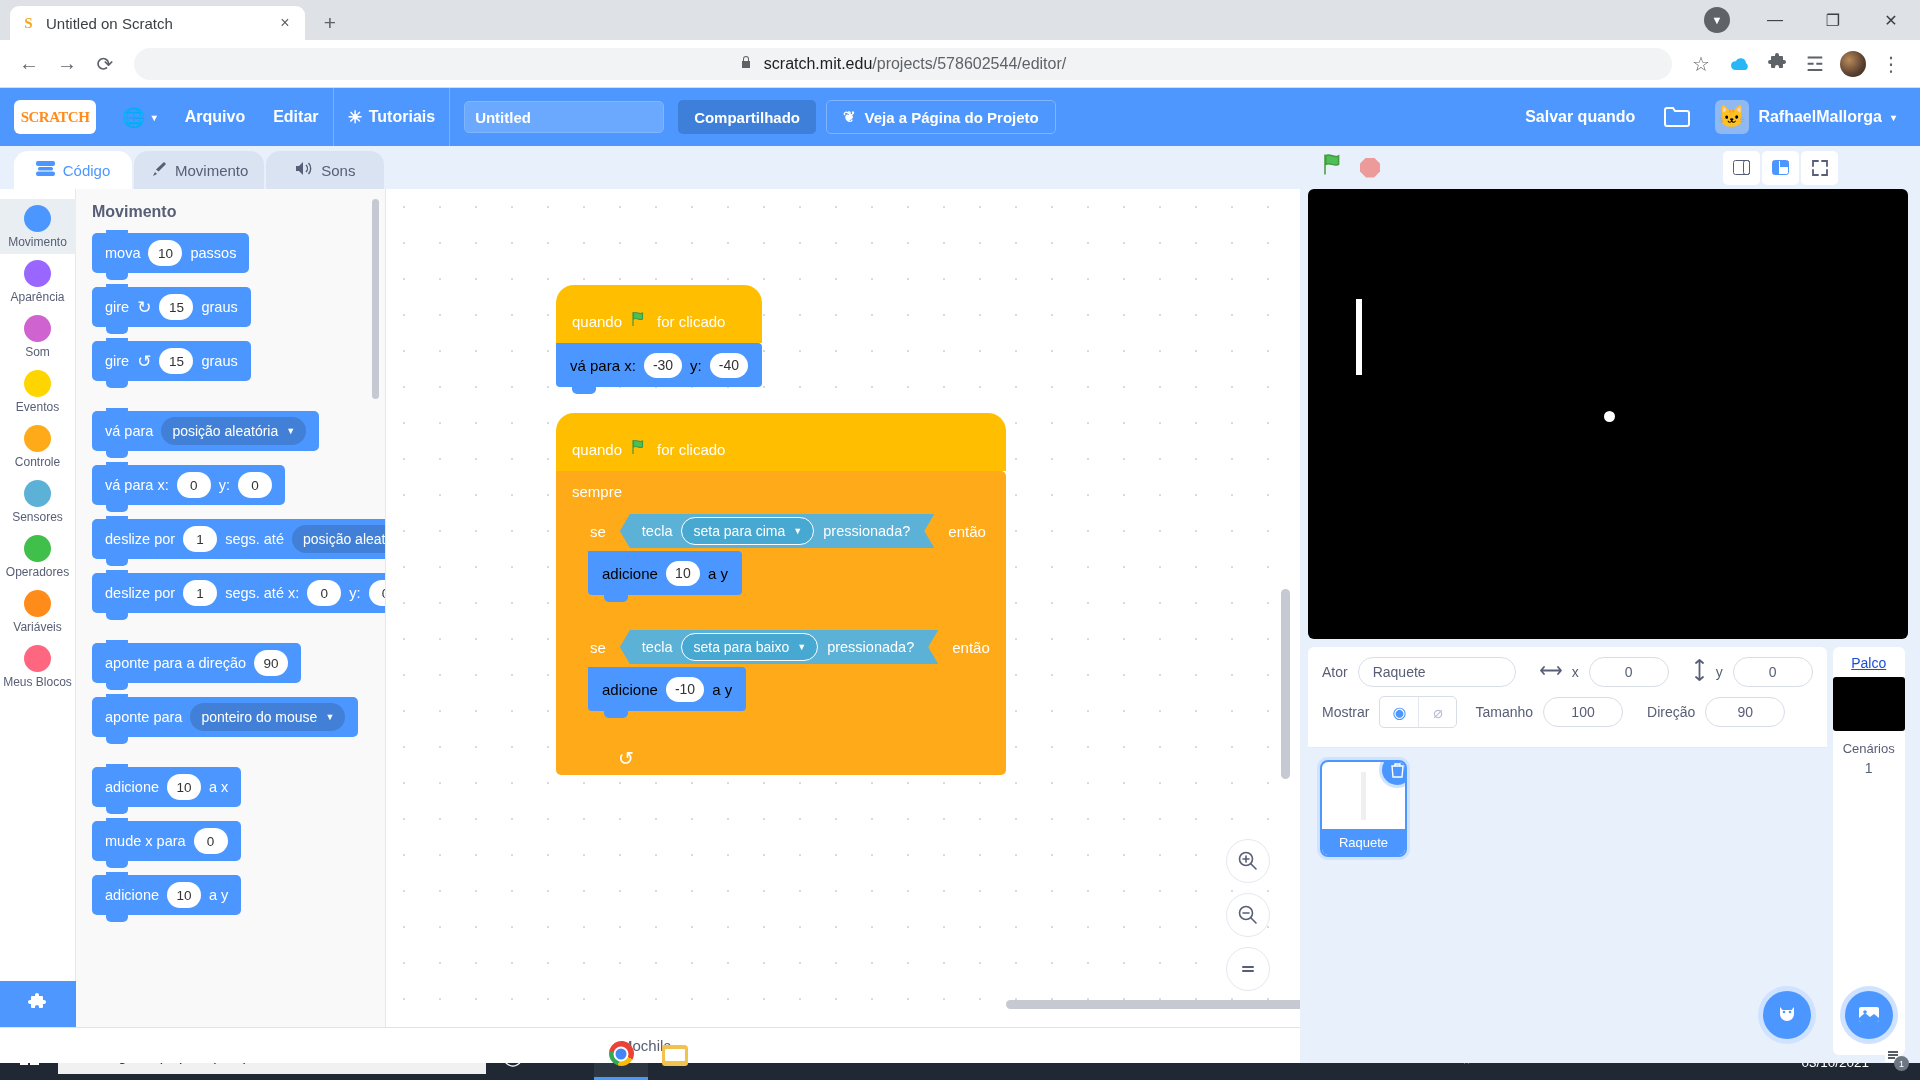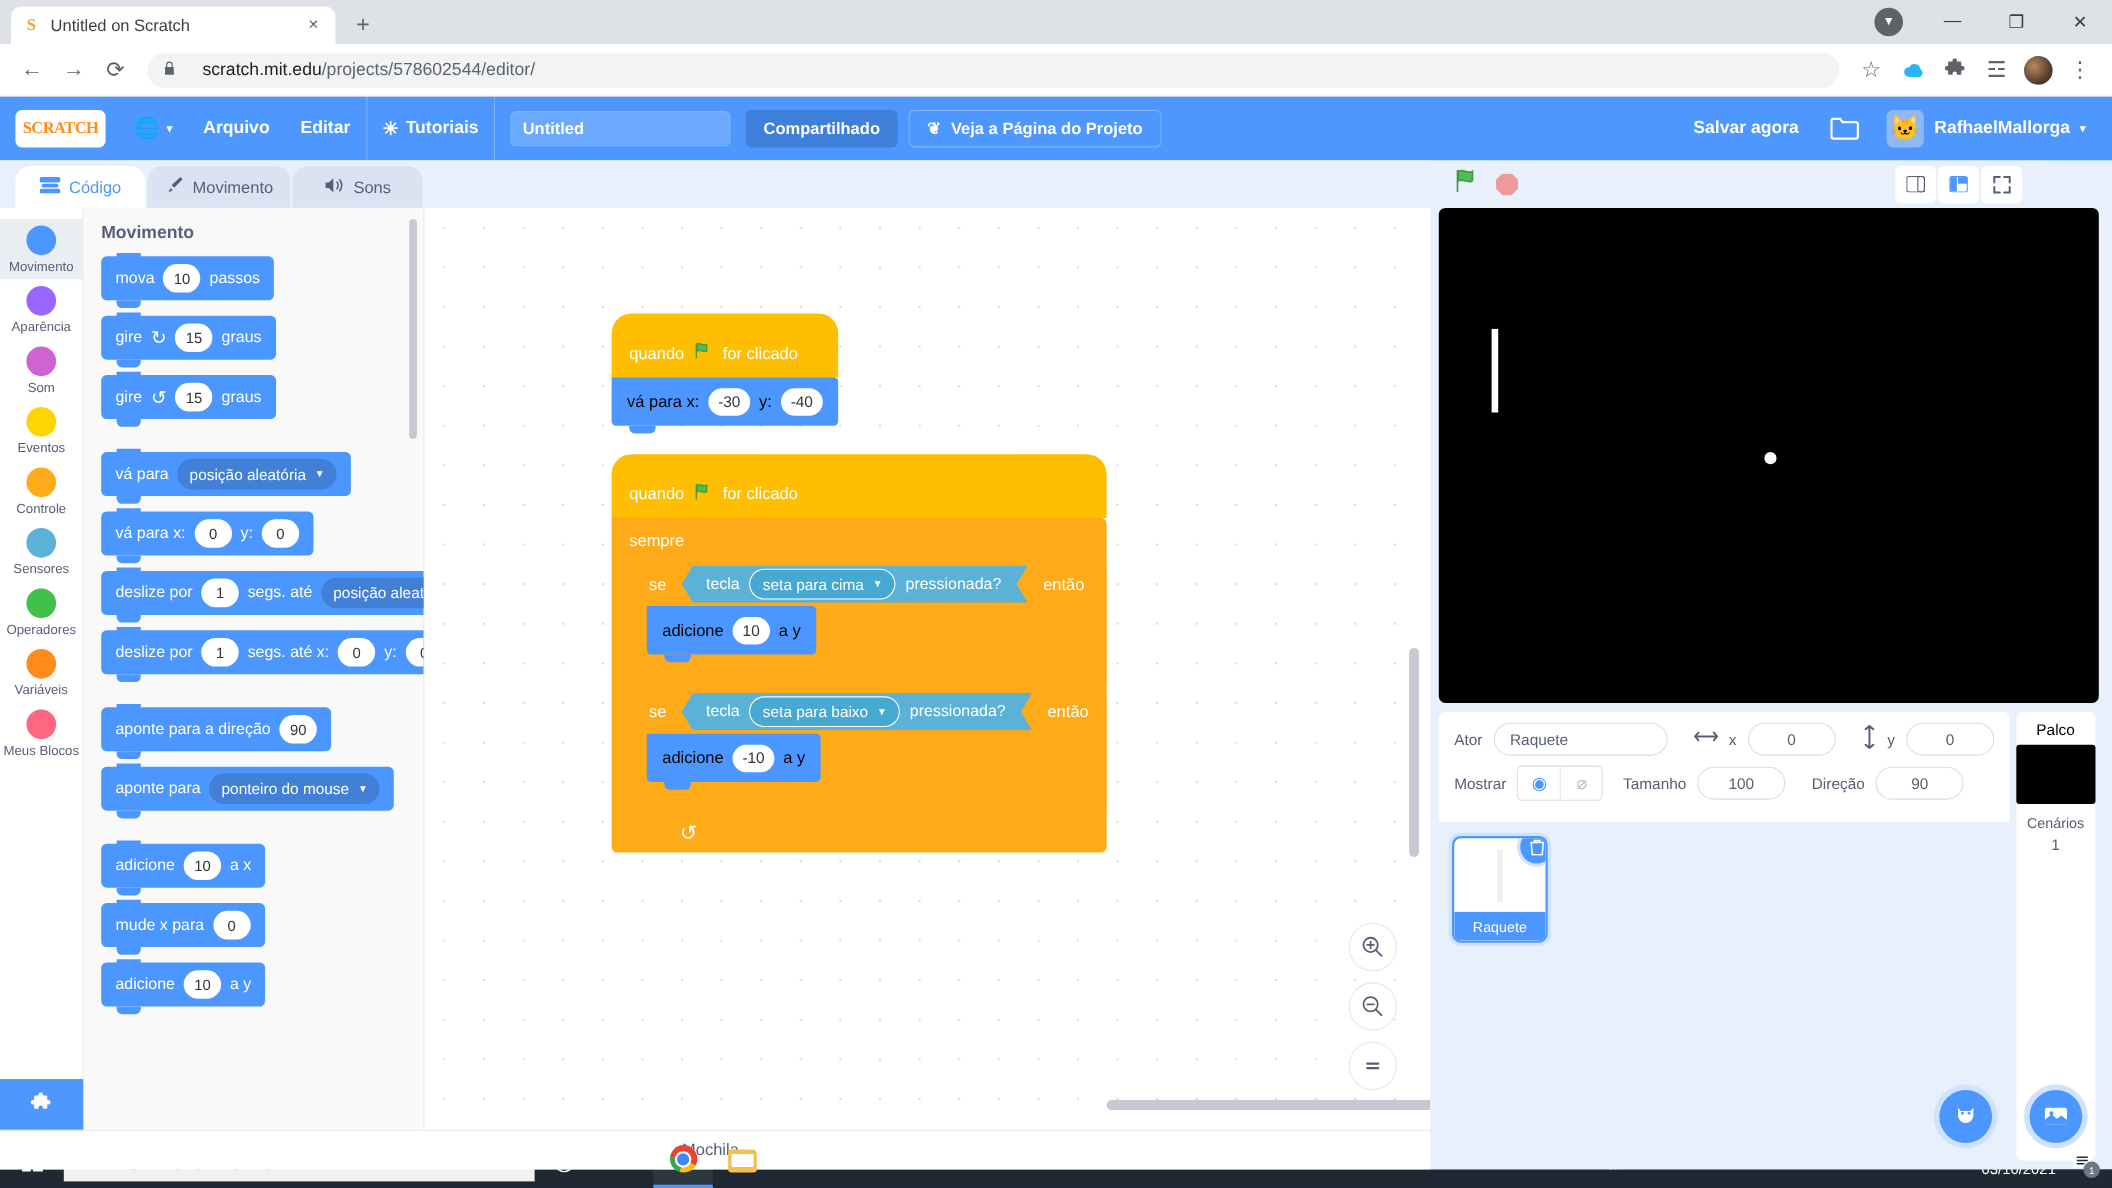--- a/index.html
+++ b/index.html
@@ -44,7 +44,7 @@
     color: #5f6368; font-size: 20px; border-radius: 50%; flex: 0 0 auto;}
   .omnibox {
     flex: 1; height: 32px; background: #f1f3f4; border-radius: 16px; display: flex; align-items: center;
-    padding: 0 14px; gap: 24px; margin: 0 8px;
+    padding: 0 14px; gap: 12px; margin: 0 8px; justify-content: center;
   }
   .omnibox .lock { font-size: 13px; color: #5f6368; }
   .url { font-size: 16px; color: #202124; white-space: nowrap; }

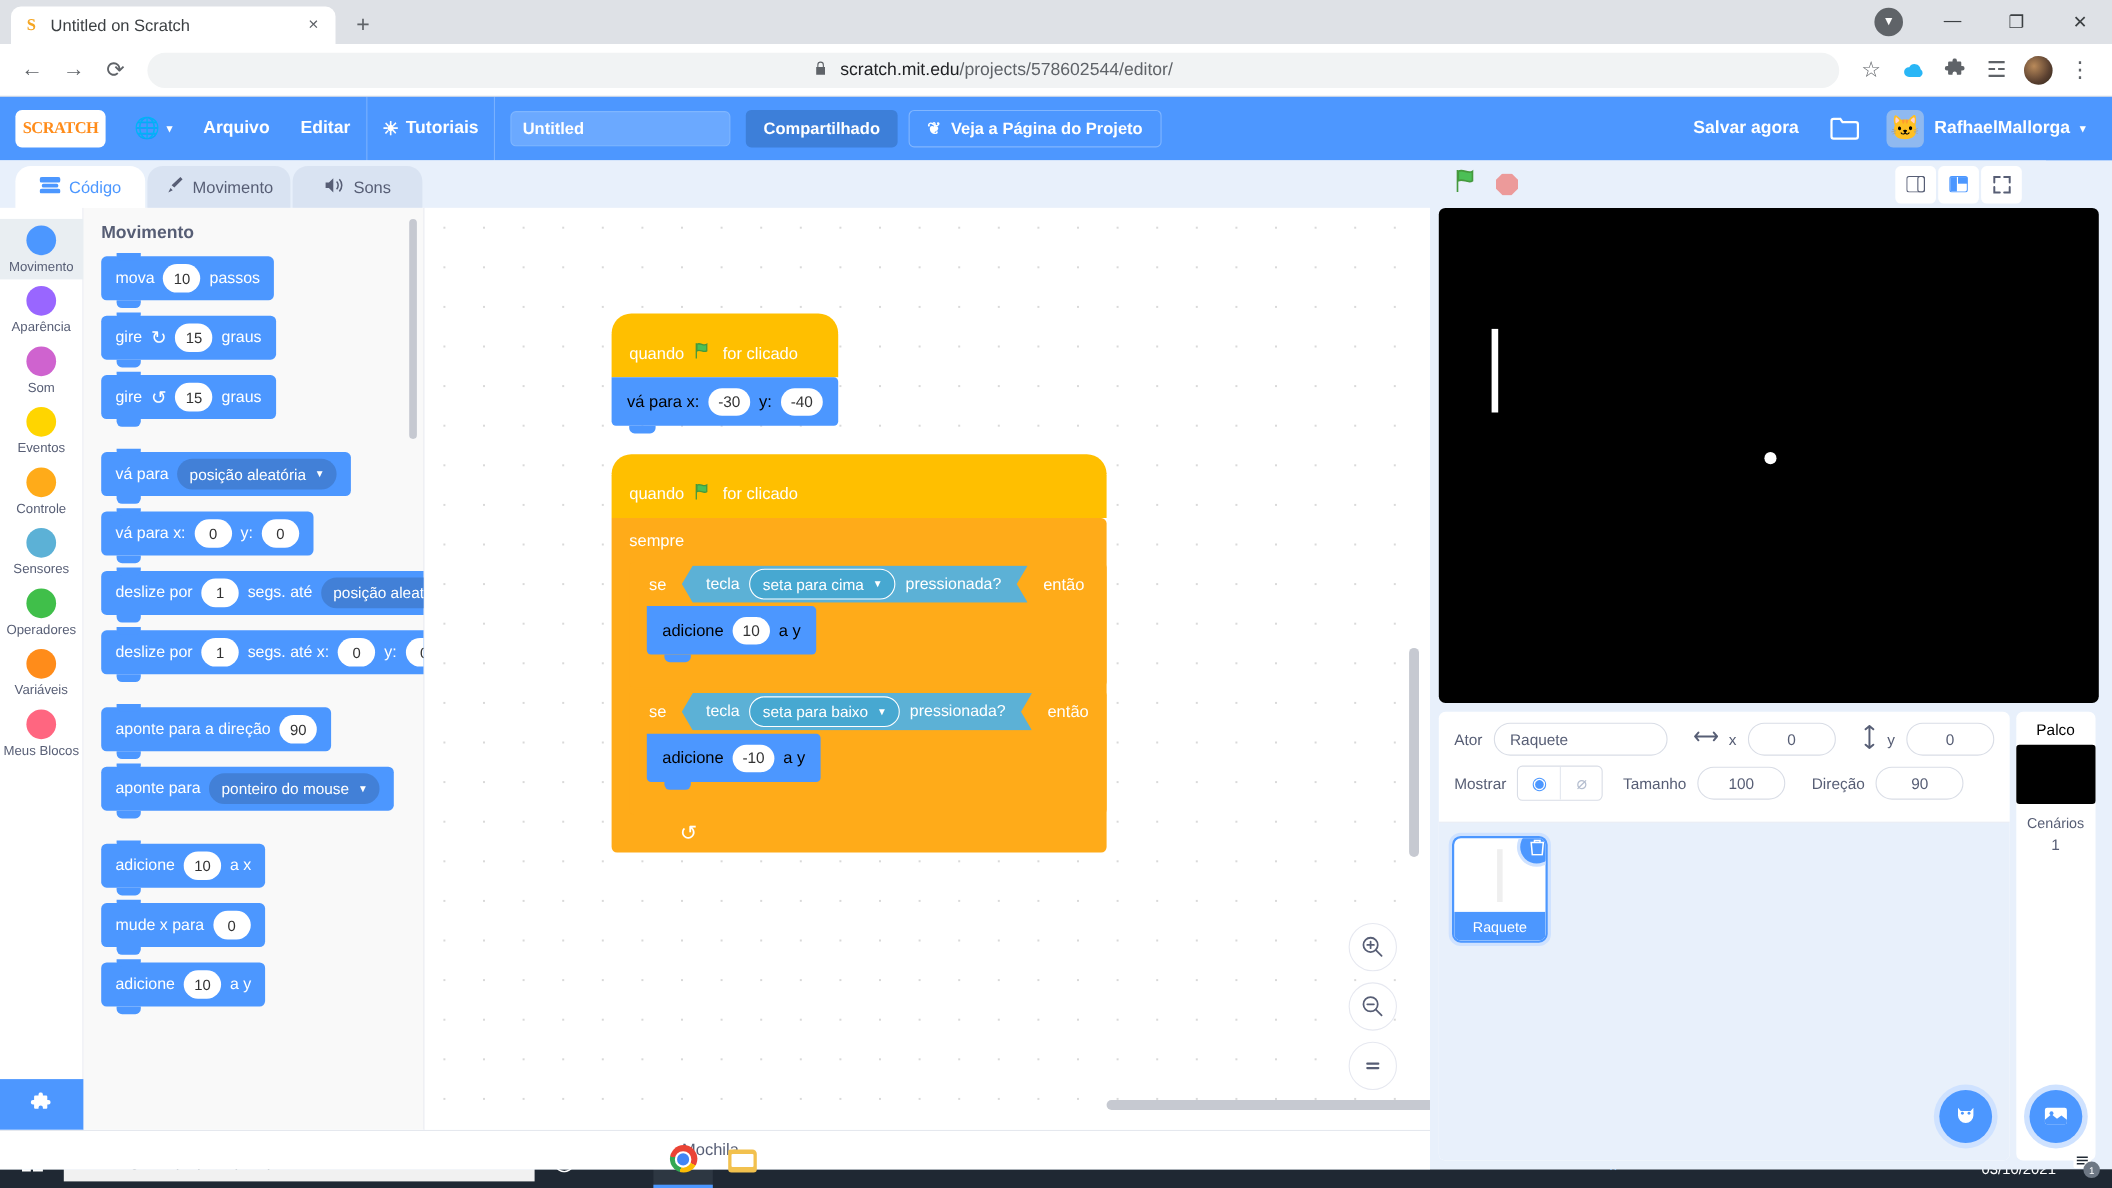--- a/index.html
+++ b/index.html
@@ -370,7 +370,7 @@
       <span>Veja a Página do Projeto</span>
     </div>
     <div class="menu-right">
-      <div class="menu-item">Salvar agora</div>
+      <div class="menu-item">Salvar quando</div>
       <div class="menu-item">
         <svg width="28" height="22" viewBox="0 0 28 22">
             <path d="M2 4a2 2 0 0 1 2-2h6l2 3h12a2 2 0 0 1 2 2v11a2 2 0 0 1-2 2H4a2 2 0 0 1-2-2V4z" fill="none" stroke="#fff" stroke-width="2"></path>

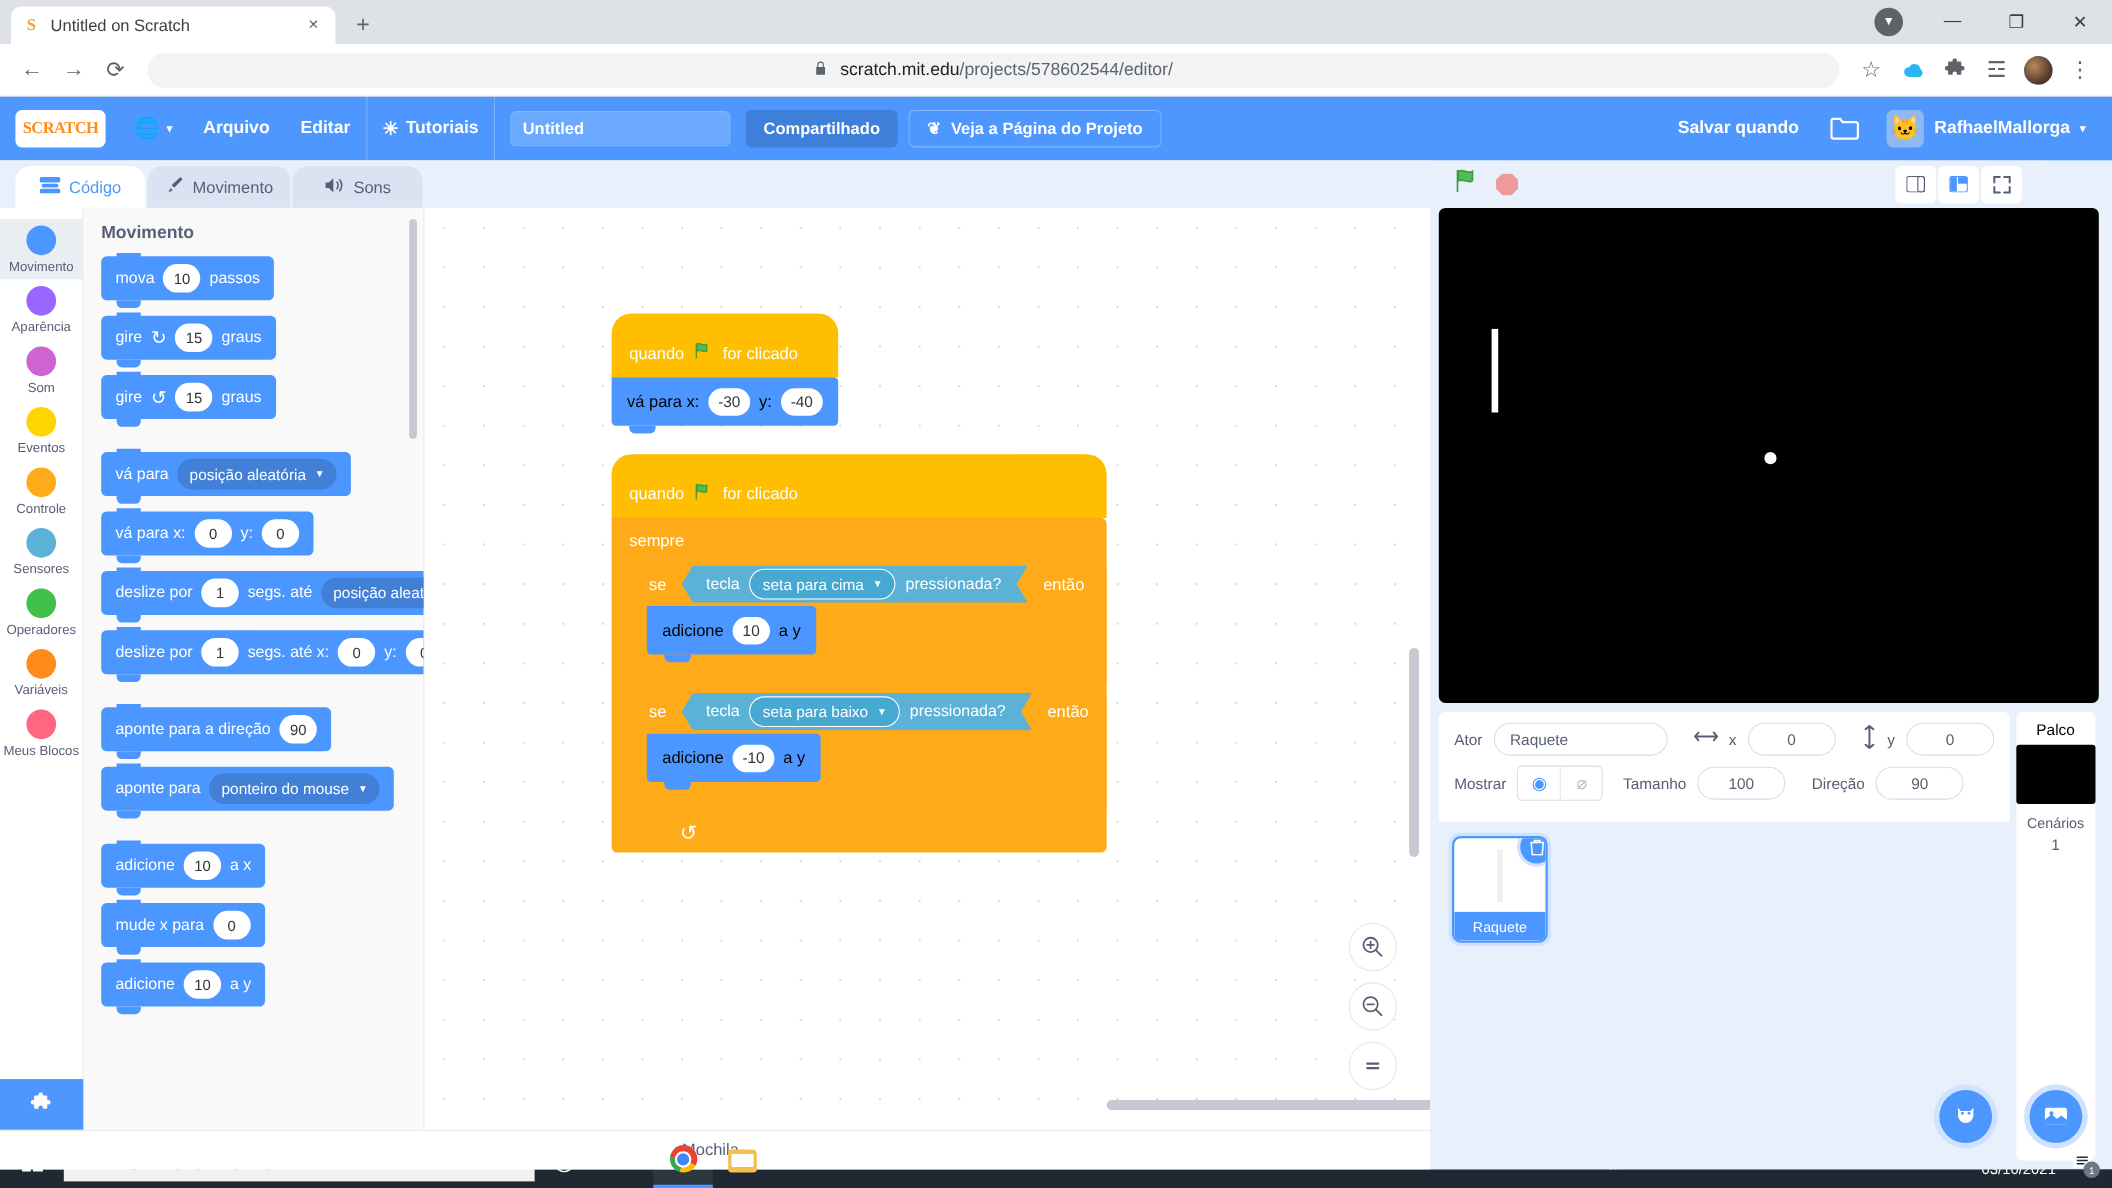--- a/index.html
+++ b/index.html
@@ -258,7 +258,7 @@
   }
   .stage-panel { width: 96px; background: #fff; border-radius: 6px; display: flex; flex-direction: column;
     align-items: center; padding-top: 8px; position: relative; }
-  .stage-panel .ttl { font-size: 14px; color: #000000; margin-bottom: 6px; }
+  .stage-panel .ttl { font-size: 14px; color: #1d4ed8; margin-bottom: 6px; text-decoration: underline; }
   .mini-stage { width: 72px; height: 54px; background: #000; border-radius: 3px; }
   .cen-lbl { font-size: 13px; color: #575e75; margin-top: 10px; }
   .cen-num { font-size: 14px; color: #575e75; margin-top: 4px; }

